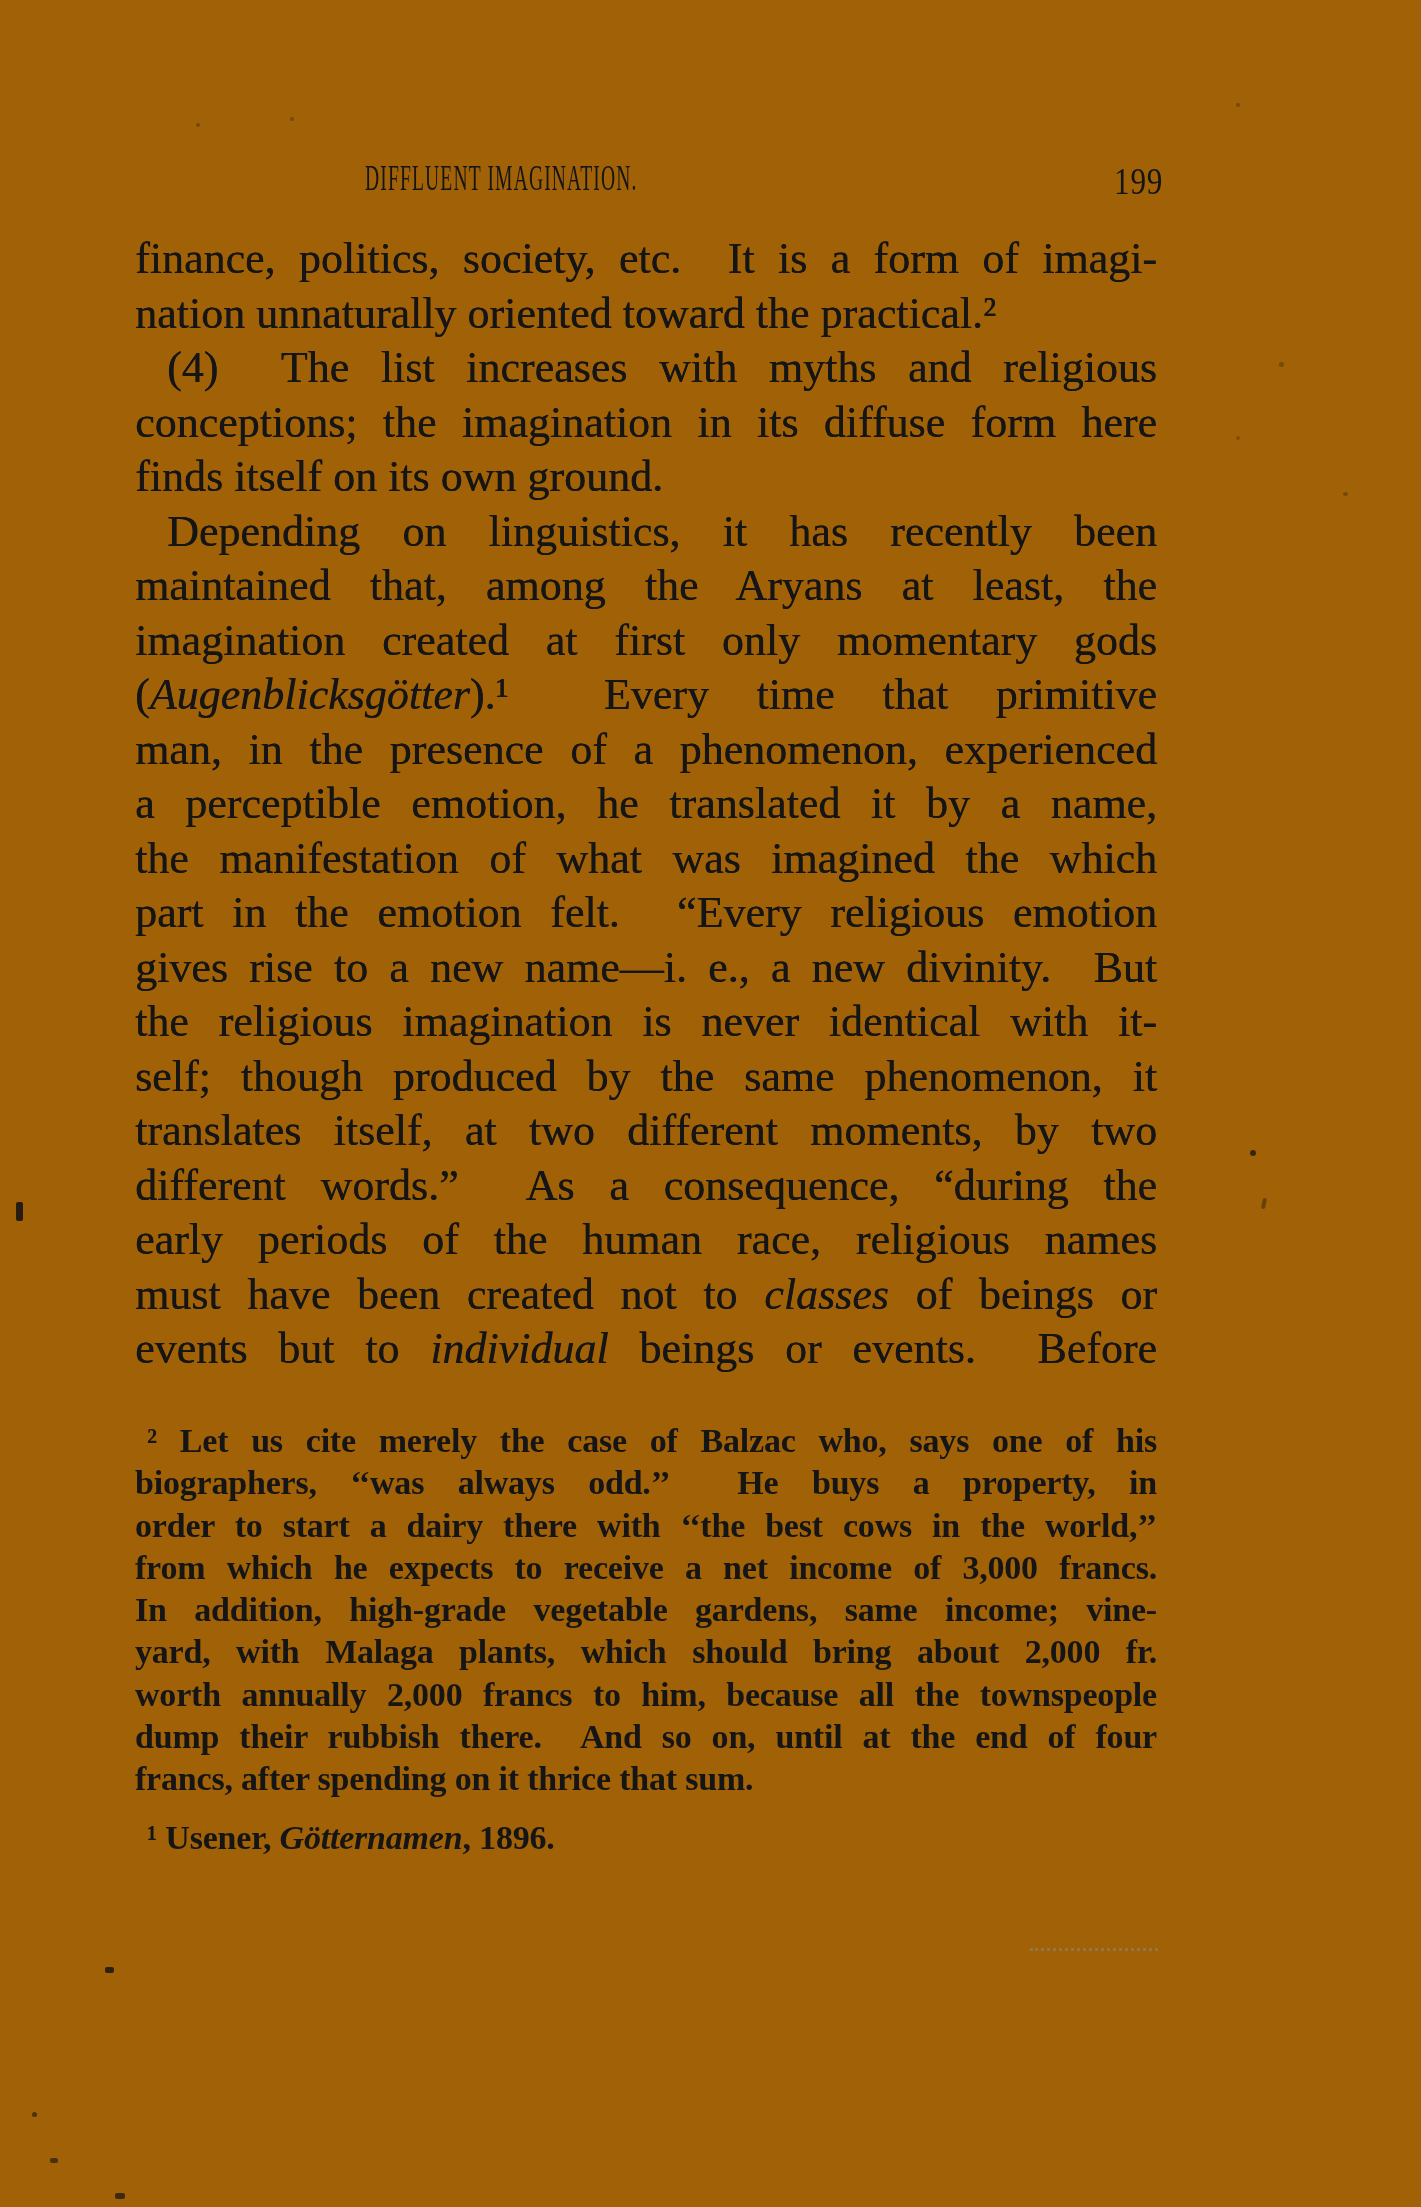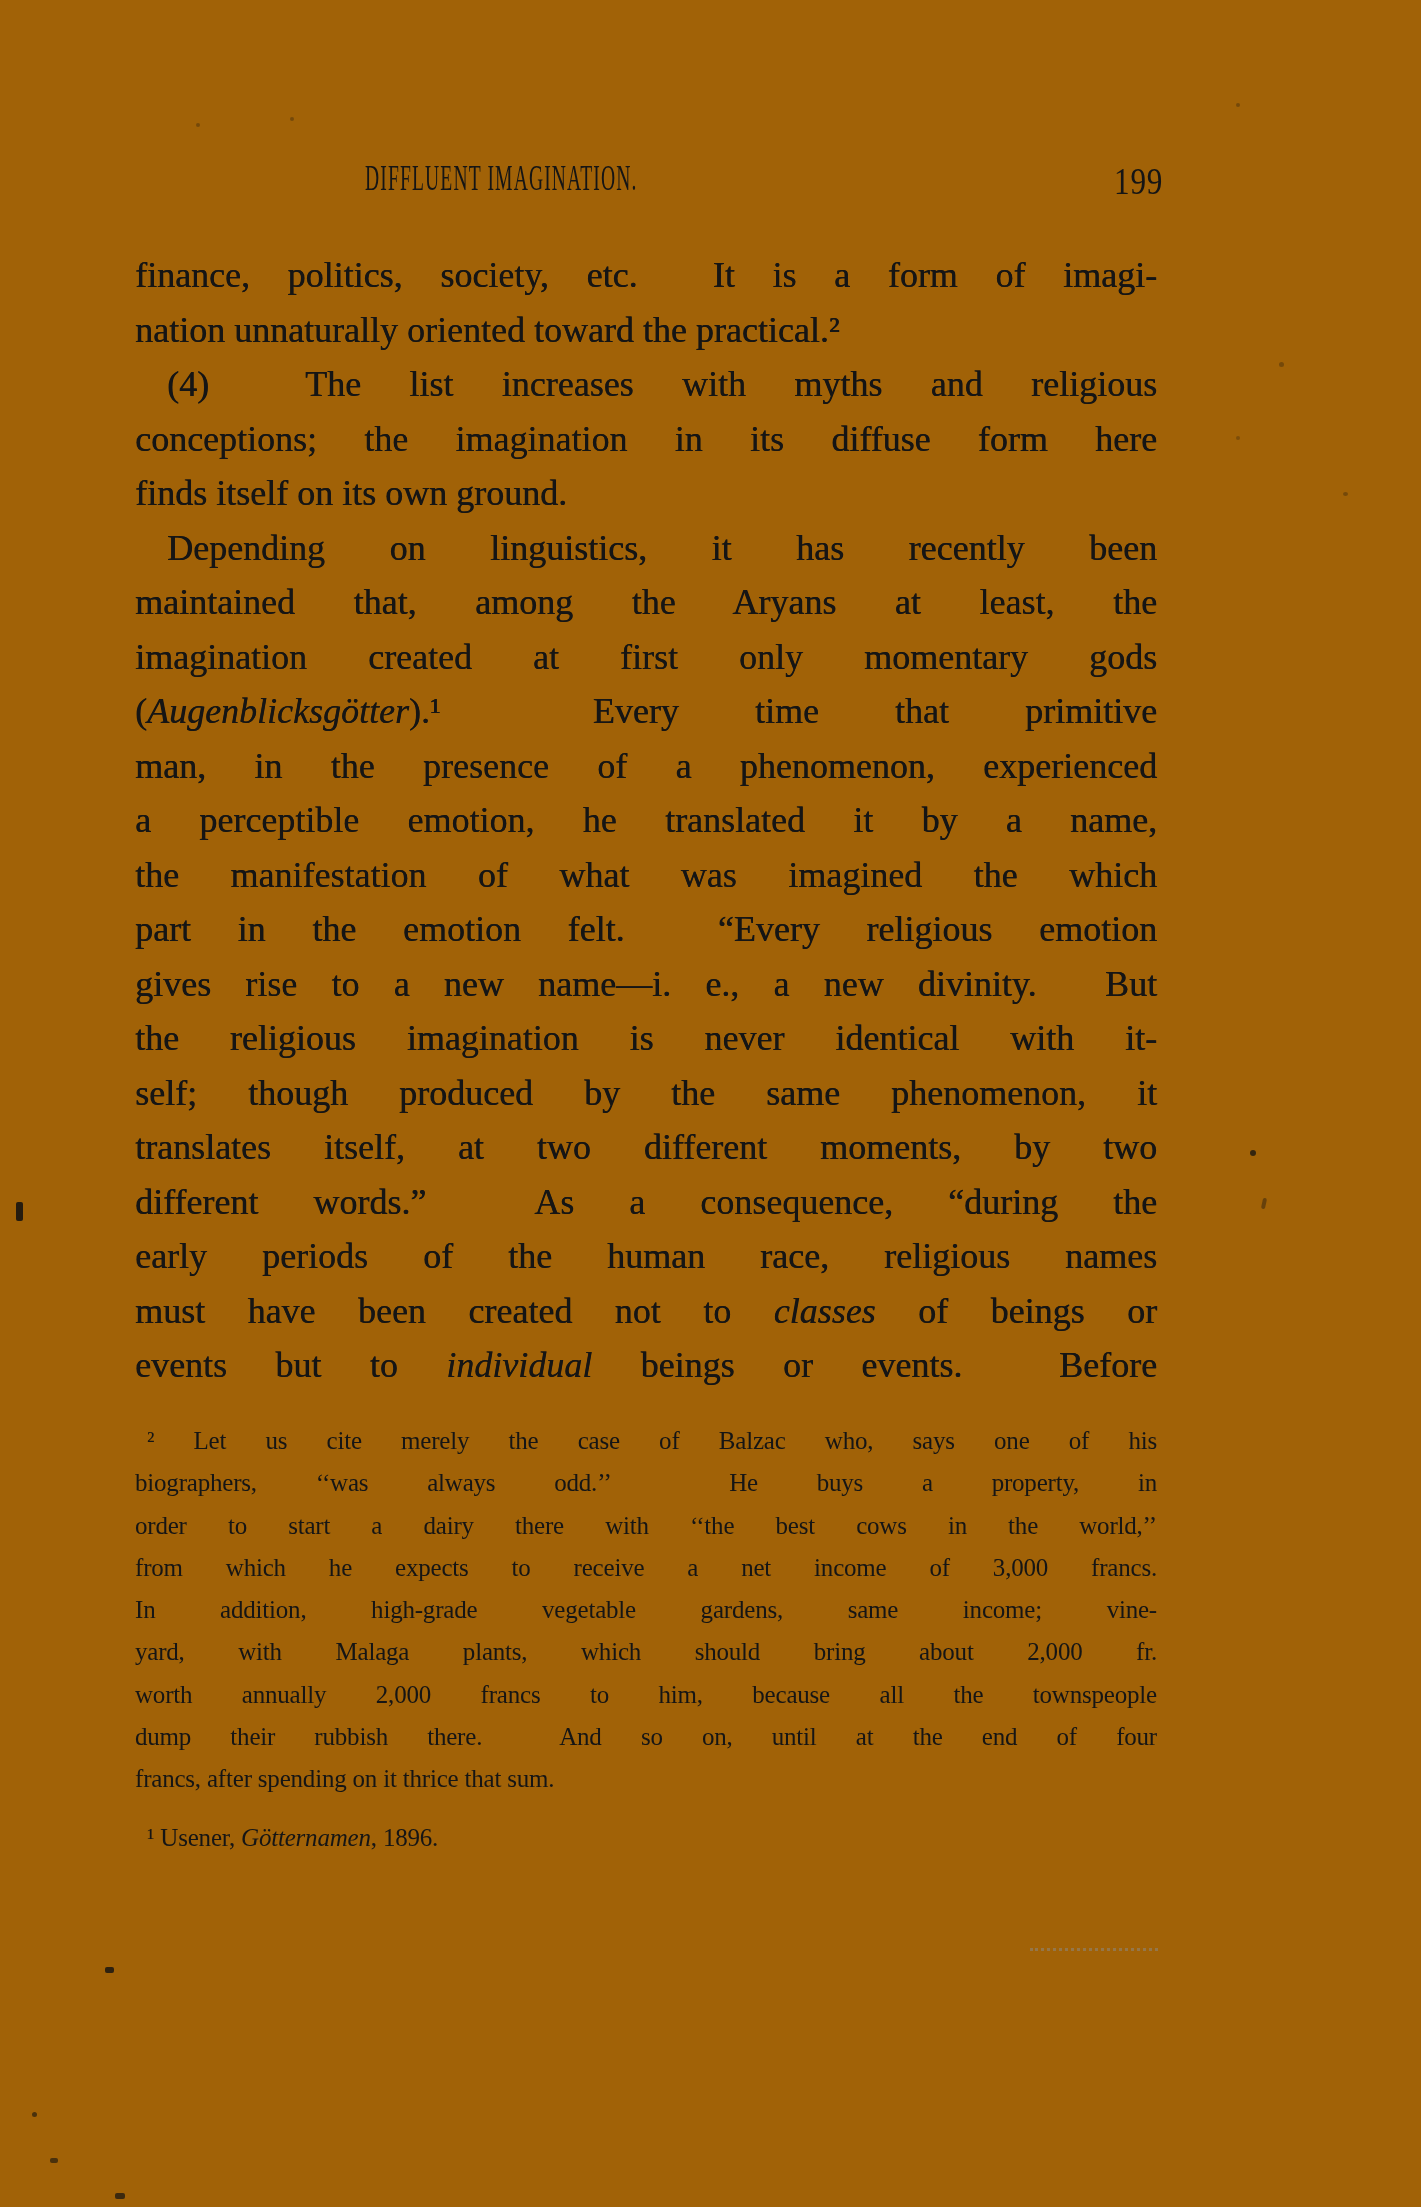--- a/index.html
+++ b/index.html
@@ -25,8 +25,8 @@
   }
   
   .body-text{
-    position:absolute;left:135px;top:248px;width:1022px;
-    font-size:36px;line-height:54.5px;
+    position:absolute;left:135px;top:232px;width:1022px;
+    font-size:44px;line-height:54.5px;
     text-shadow:0.4px 0 currentColor;
   }
   

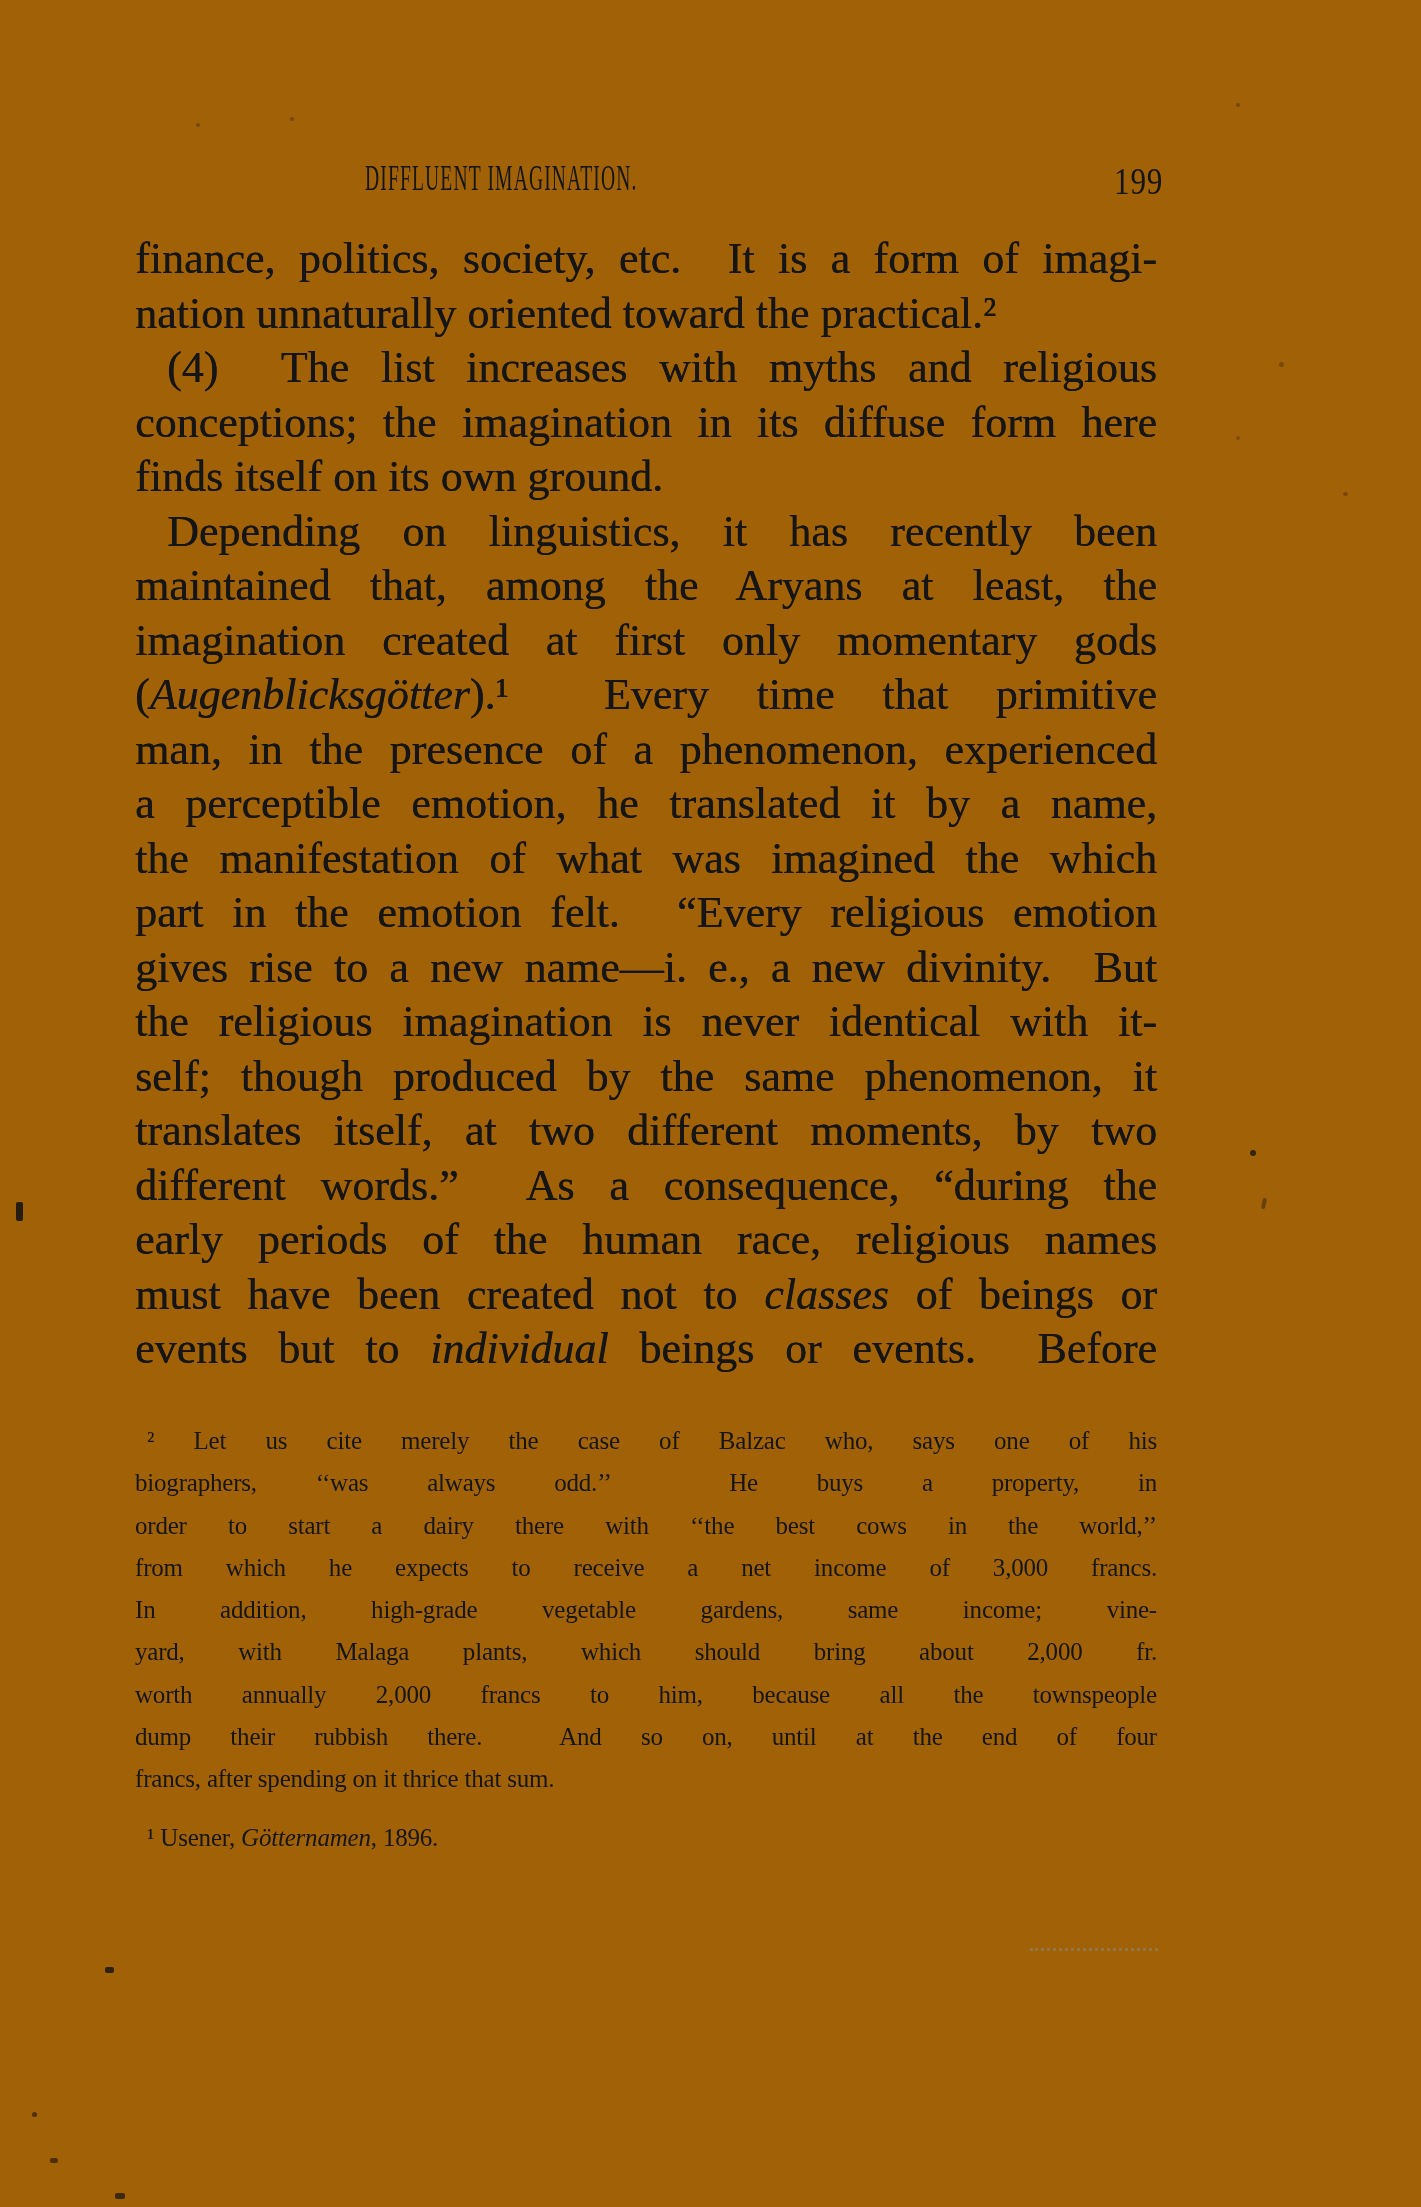--- a/index.html
+++ b/index.html
@@ -32,7 +32,7 @@
   
   .footnotes{
     position:absolute;left:135px;top:1420px;width:1022px;
-    font-size:25px;line-height:42.3px;font-weight:400;
+    font-size:34px;line-height:42.3px;font-weight:700;
     letter-spacing:-0.2px;
   }
   .footnote-1{margin-top:16px;}

